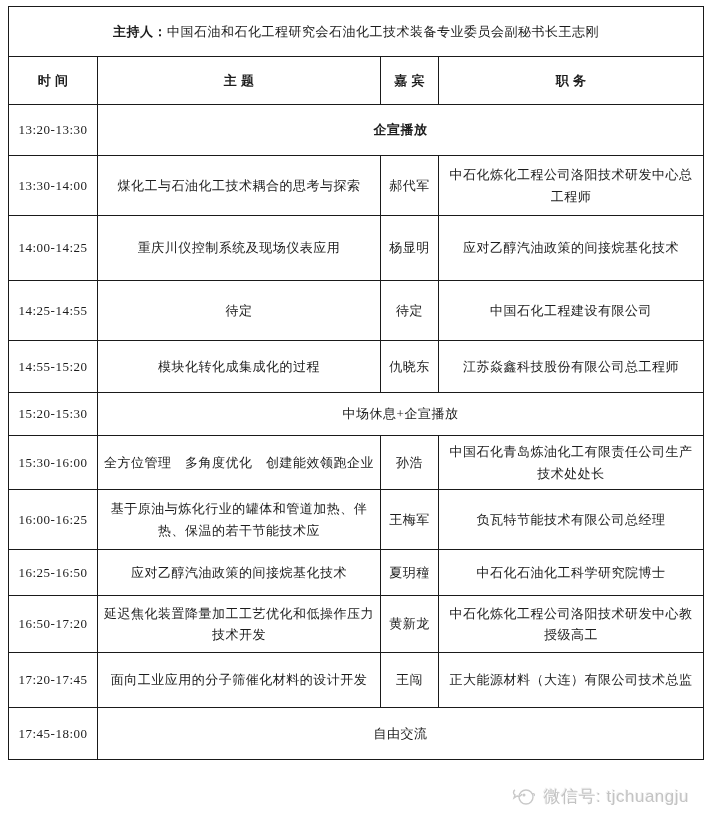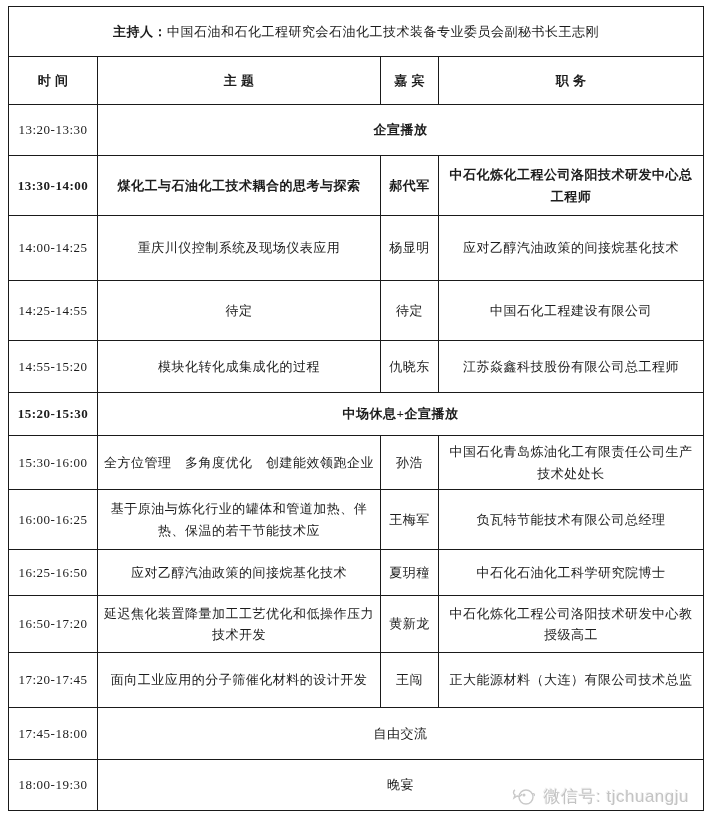--- a/index.html
+++ b/index.html
@@ -95,7 +95,7 @@
           <td class="time">13:20-13:30</td>
           <td colspan="3" class="merged-cell bold">企宣播放</td>
         </tr>
-        <tr style="height: 60px; font-weight: bold;">
+        <tr style="height: 60px;">
           <td class="time">13:30-14:00</td>
           <td class="topic">煤化工与石油化工技术耦合的思考与探索</td>
           <td class="guest">郝代军</td>

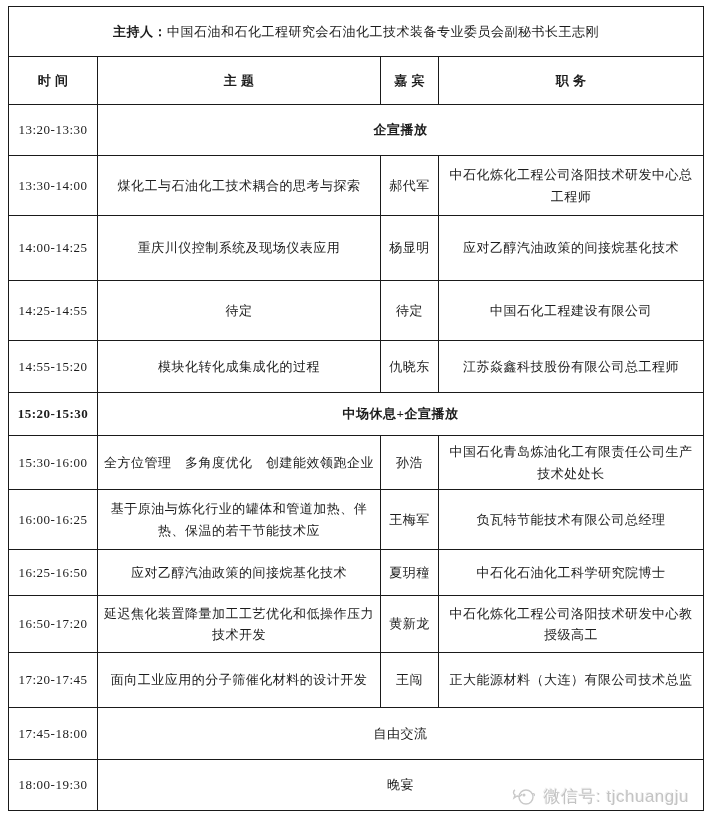--- a/index.html
+++ b/index.html
@@ -119,7 +119,7 @@
           <td class="guest">仇晓东</td>
           <td class="title">江苏焱鑫科技股份有限公司总工程师</td>
         </tr>
-        <tr style="height: 43px; font-weight: bold;">
+        <tr style="height: 43px;">
           <td class="time">15:20-15:30</td>
           <td colspan="3" class="merged-cell">中场休息+企宣播放</td>
         </tr>

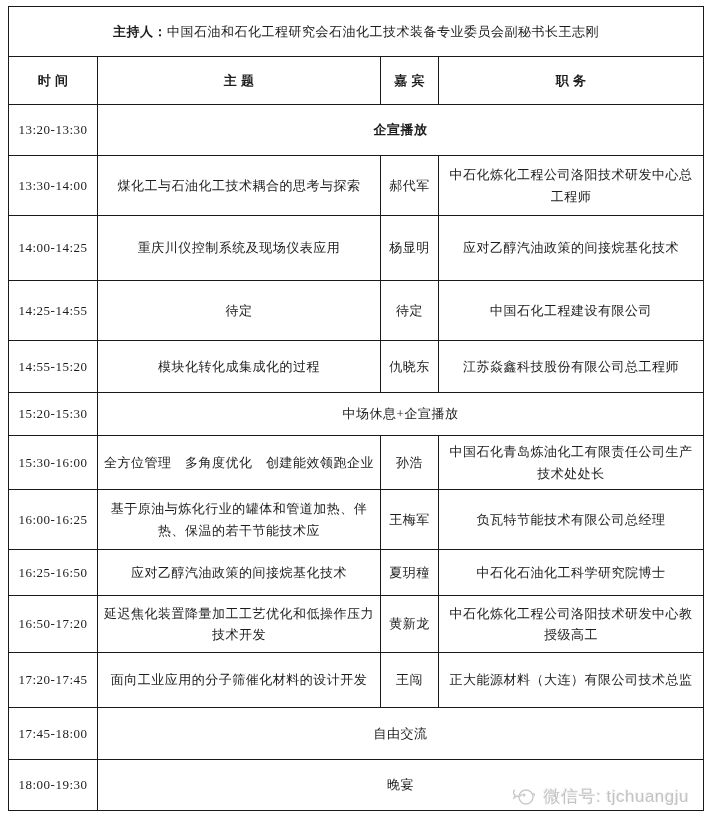--- a/index.html
+++ b/index.html
@@ -157,10 +157,6 @@
           <td class="time">17:45-18:00</td>
           <td colspan="3" class="merged-cell">自由交流</td>
         </tr>
-        <tr style="height: 51px;">
-          <td class="time">18:00-19:30</td>
-          <td colspan="3" class="merged-cell">晚宴</td>
-        </tr>
       </tbody>
   </table>
 

